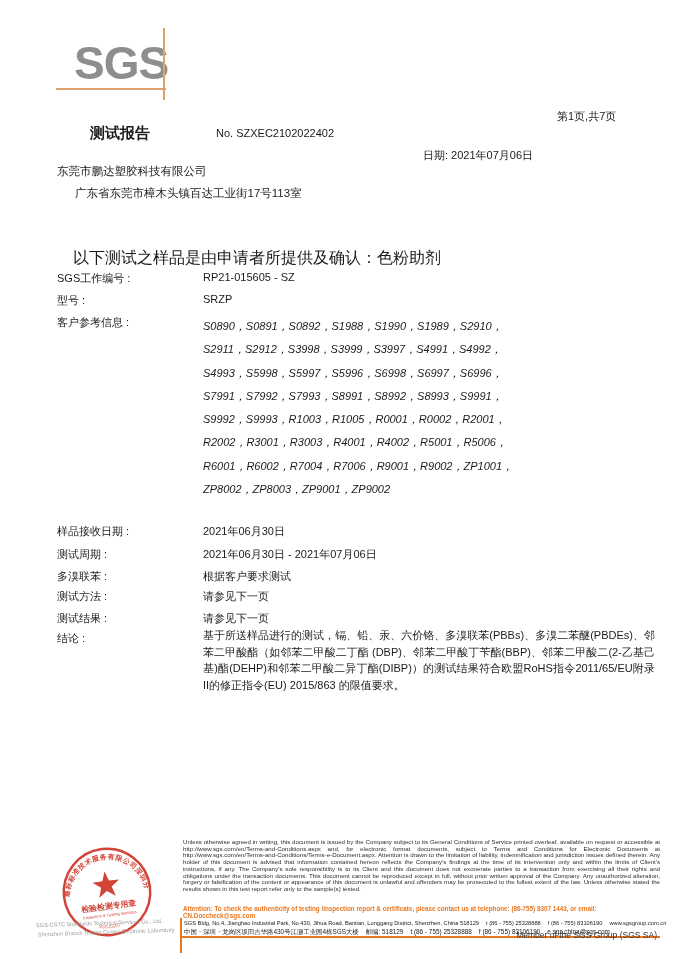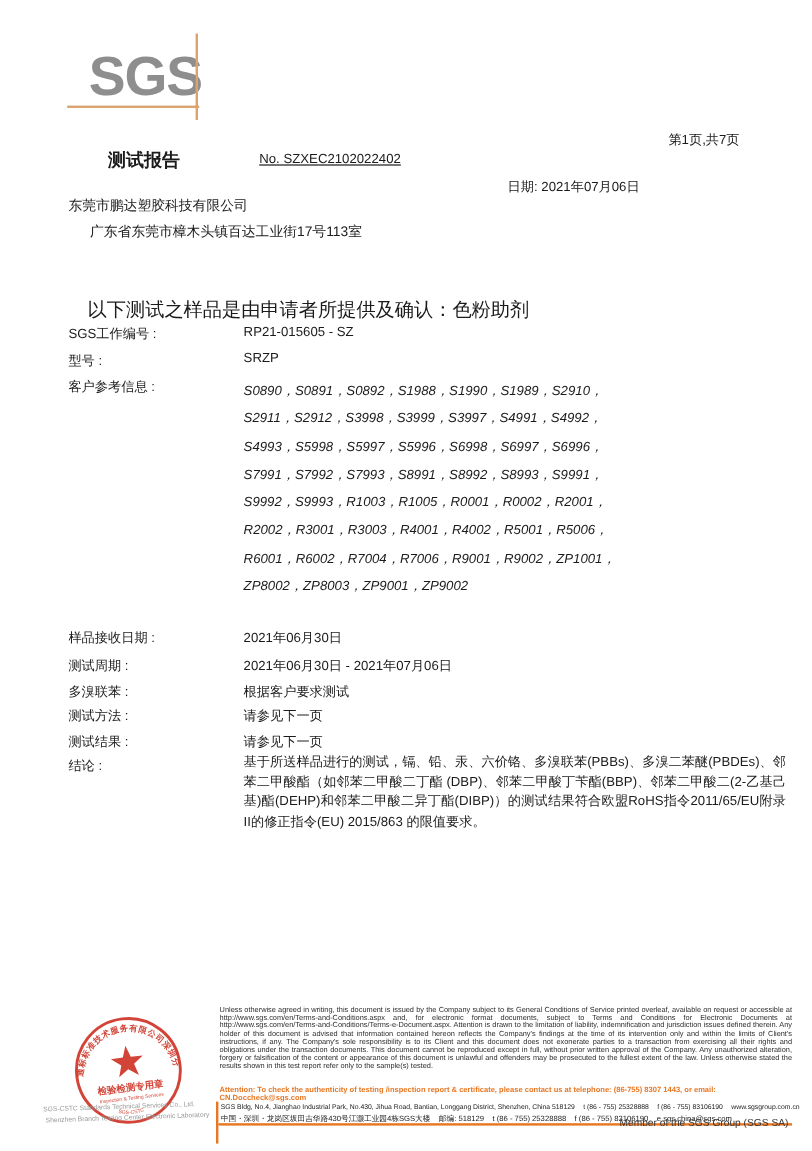--- a/index.html
+++ b/index.html
@@ -17,7 +17,7 @@
   .logo-vline { position:absolute; left:163px; top:28px; width:2px; height:72px; background:#dca36f; }
   .logo-hline { position:absolute; left:56px; top:88px; width:110px; height:2px; background:#dca36f; }
   .report-title { position:absolute; left:57px; top:124px; font-size:15px; font-weight:700;margin-left:33px; }
-  .report-no   { position:absolute; left:216px; top:127px; font-size:11px;text-decoration:underline; }
+  .report-no   { position:absolute; left:216px; top:127px; font-size:11px; }
   .report-date { position:absolute; left:423px; top:127px; font-size:11px;margin-top:21px; }
   .page-num    { position:absolute; left:557px; top:109px; font-size:11px; }
   

